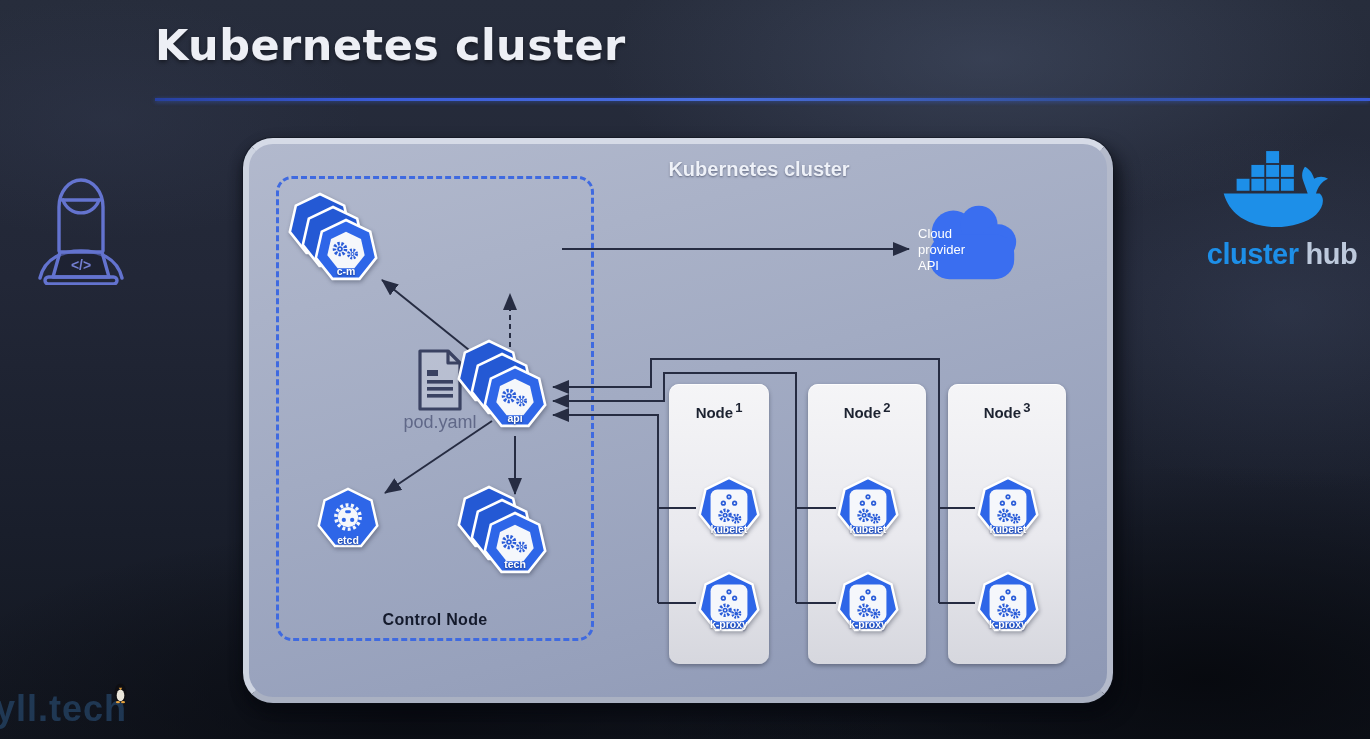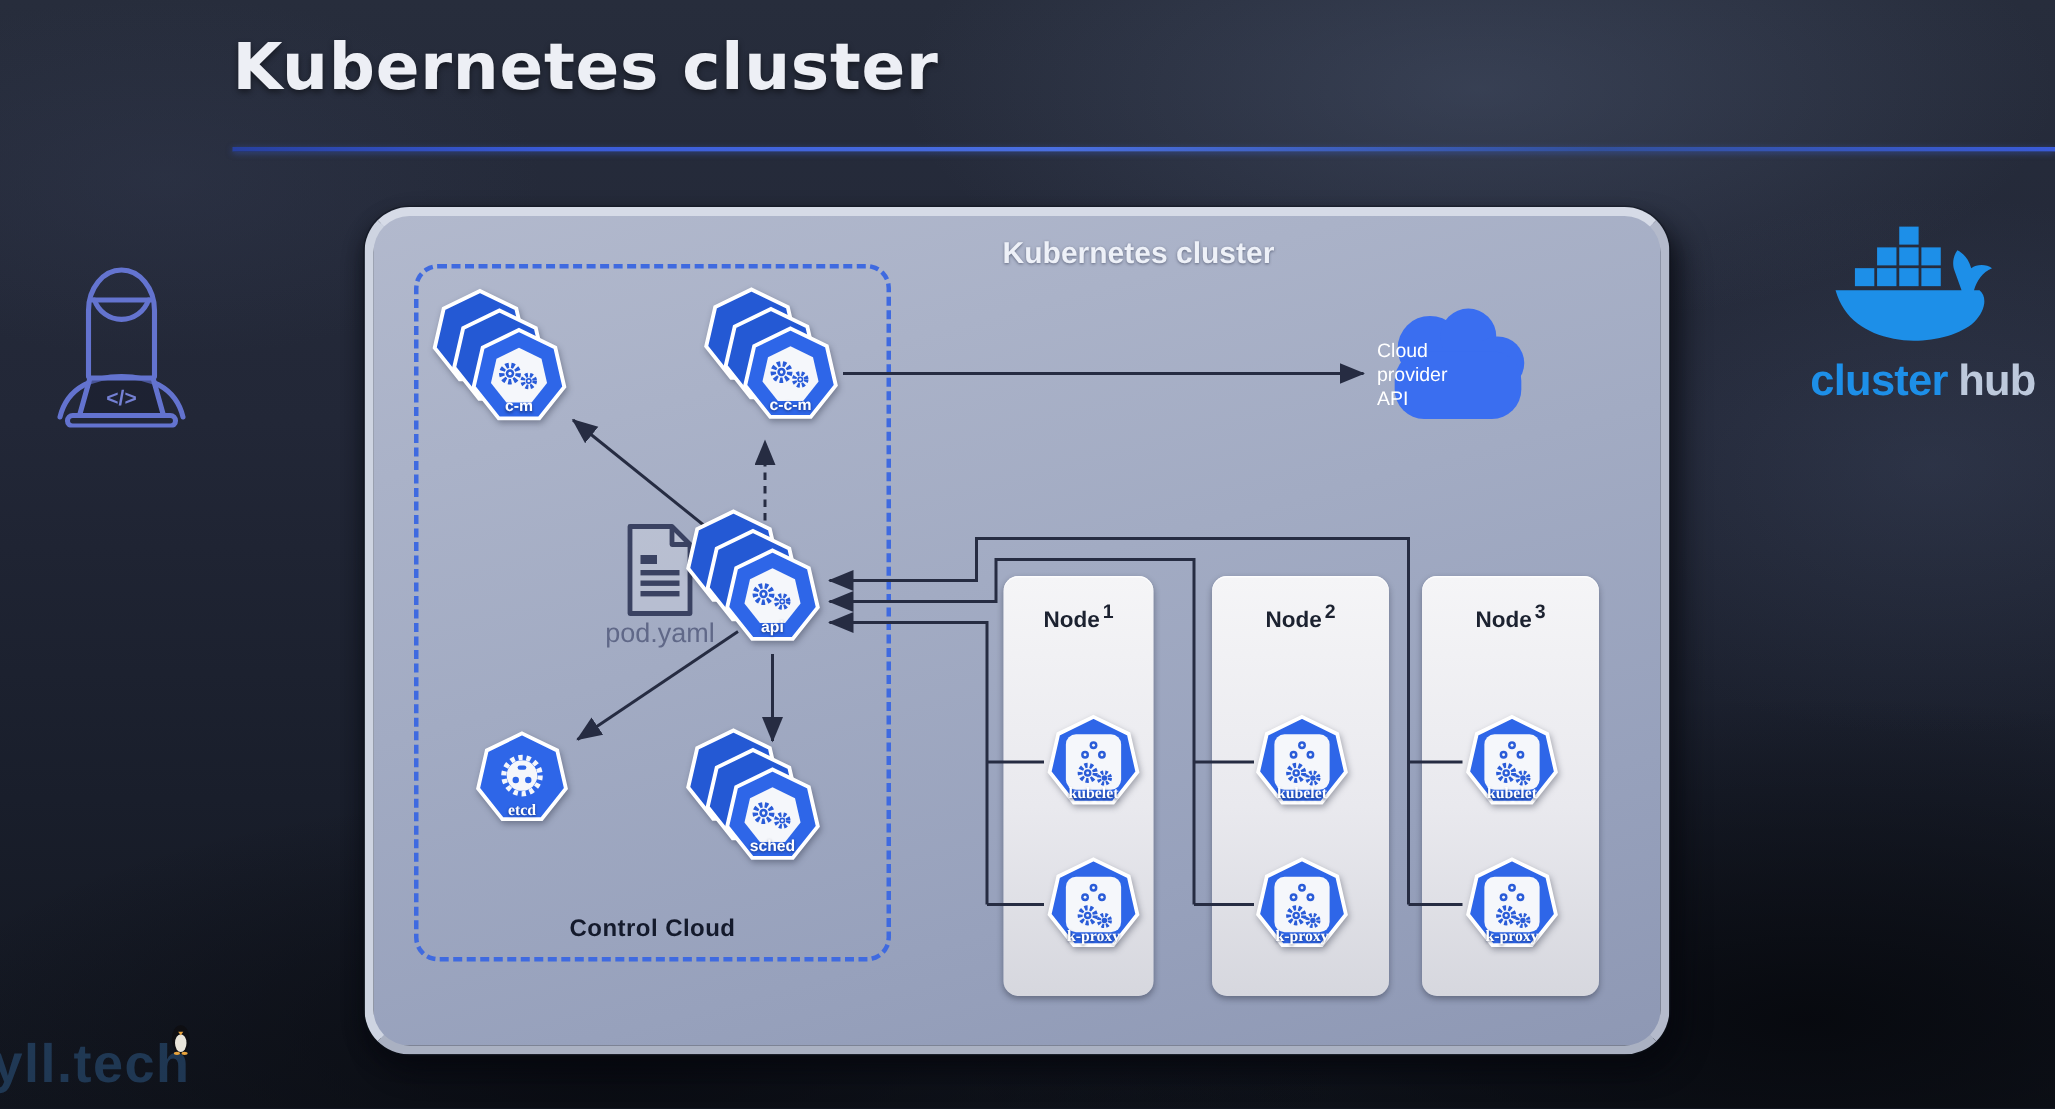--- a/index.html
+++ b/index.html
@@ -308,17 +308,6 @@
       <span class="k8s-label">c-m</span>
     </div>
 
-    <div class="k8s-stack" style="left:219px;top:47px">
-      <svg viewBox="0 0 92 92">
-        <use href="#hepta" class="hb"></use>
-        <use href="#hepta" class="hb" transform="translate(13,13)"></use>
-        <g transform="translate(26,26)">
-            <use href="#hepta" class="hf"></use>
-            <use href="#gears-mgr"></use>
-          </g>
-      </svg>
-      <span class="k8s-label">c-c-m</span>
-    </div>
 
     <div class="k8s-stack" style="left:207px;top:195px">
       <svg viewBox="0 0 92 92">

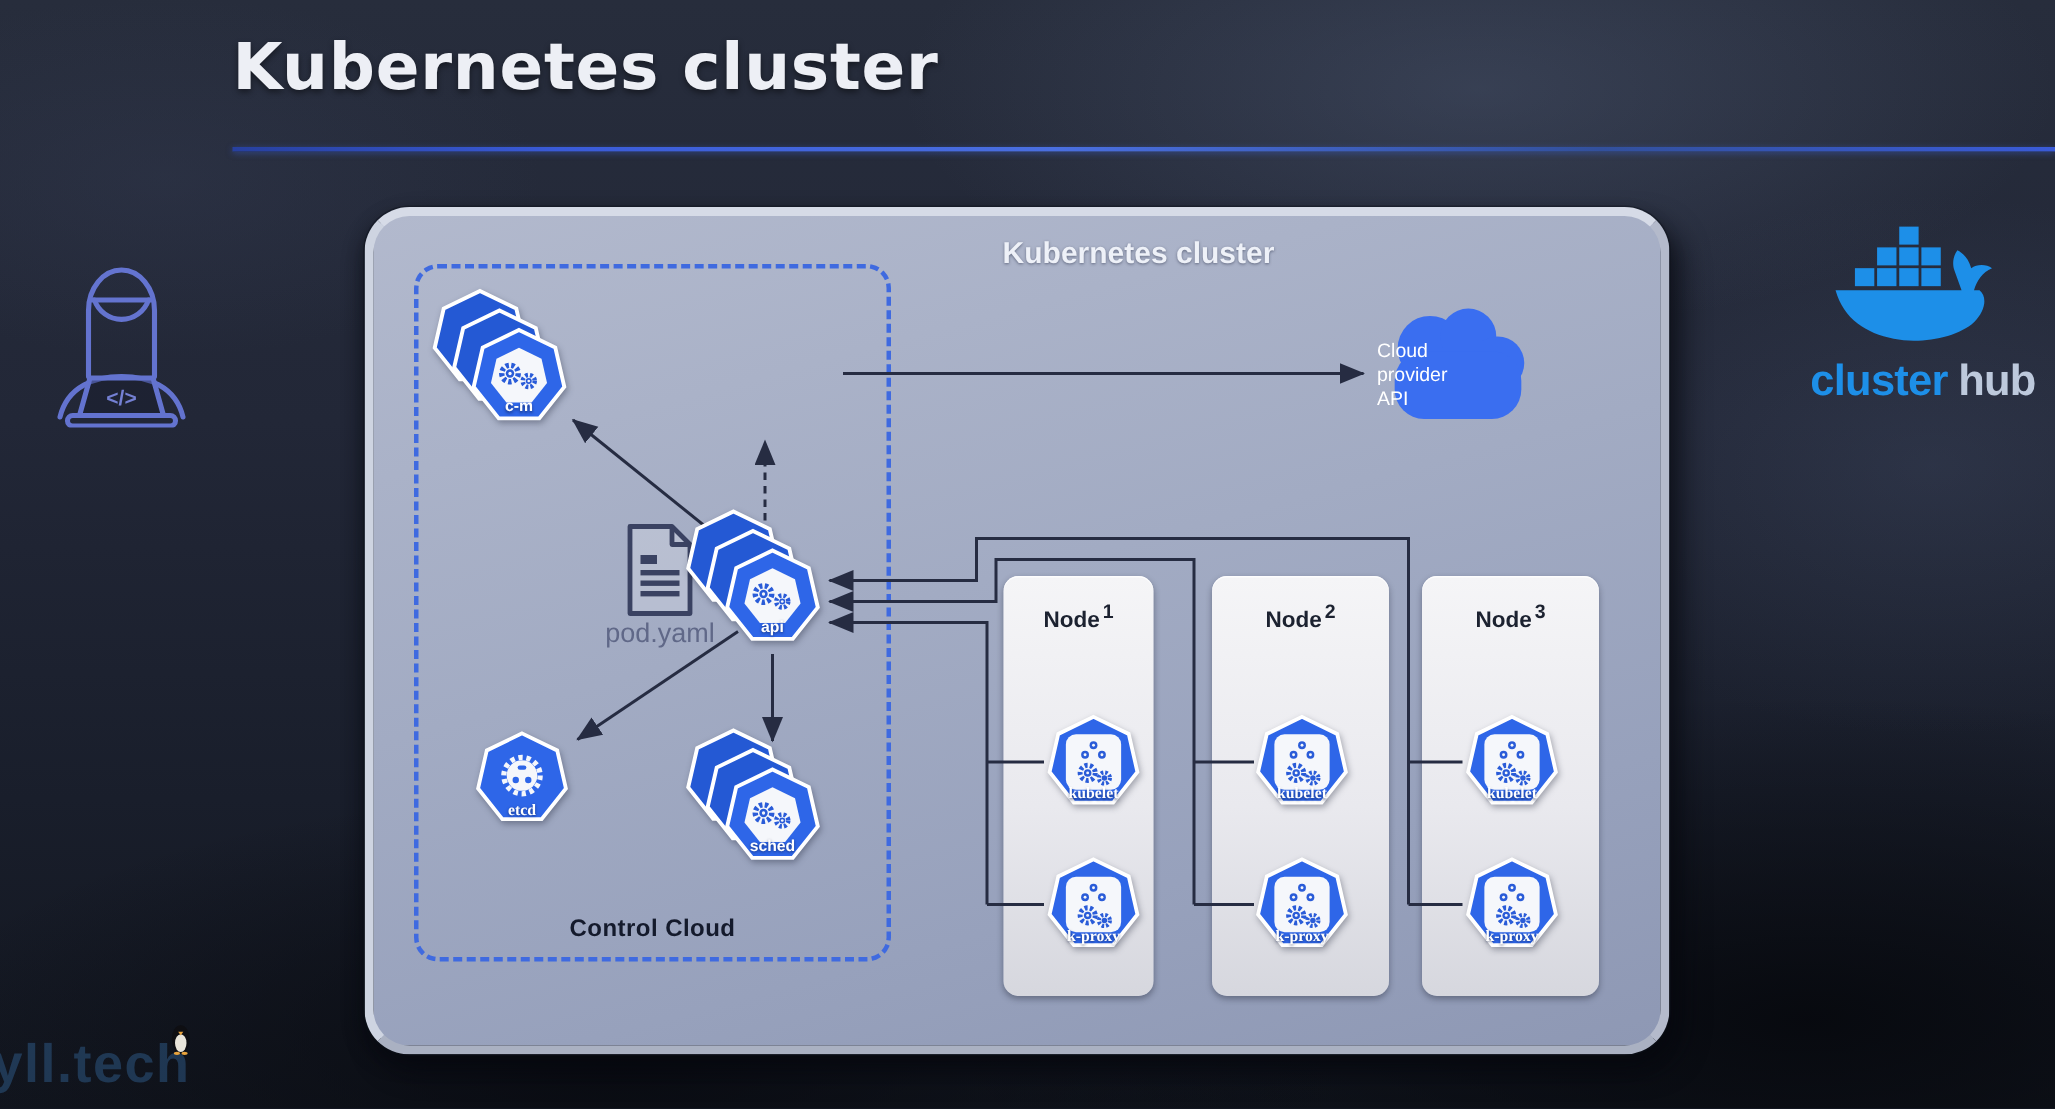--- a/index.html
+++ b/index.html
@@ -78,7 +78,7 @@
     font-size:10.5px;text-shadow:0 1px 2px rgba(10,20,60,.6);pointer-events:none;
   }
   .k8s-stack .k8s-label{left:26px;width:66px;bottom:7px;text-align:center;}
-  .k8s-single .k8s-label{left:0;width:100%;bottom:5px;font-family:Liberation Serif, serif;}
+  .k8s-single .k8s-label{left:0;width:100%;bottom:5px;}
   
   .pod-doc{position:absolute;left:167px;top:204px;width:48px;height:64px;z-index:2;}
   .pod-label{position:absolute;left:138px;top:268px;width:106px;text-align:center;

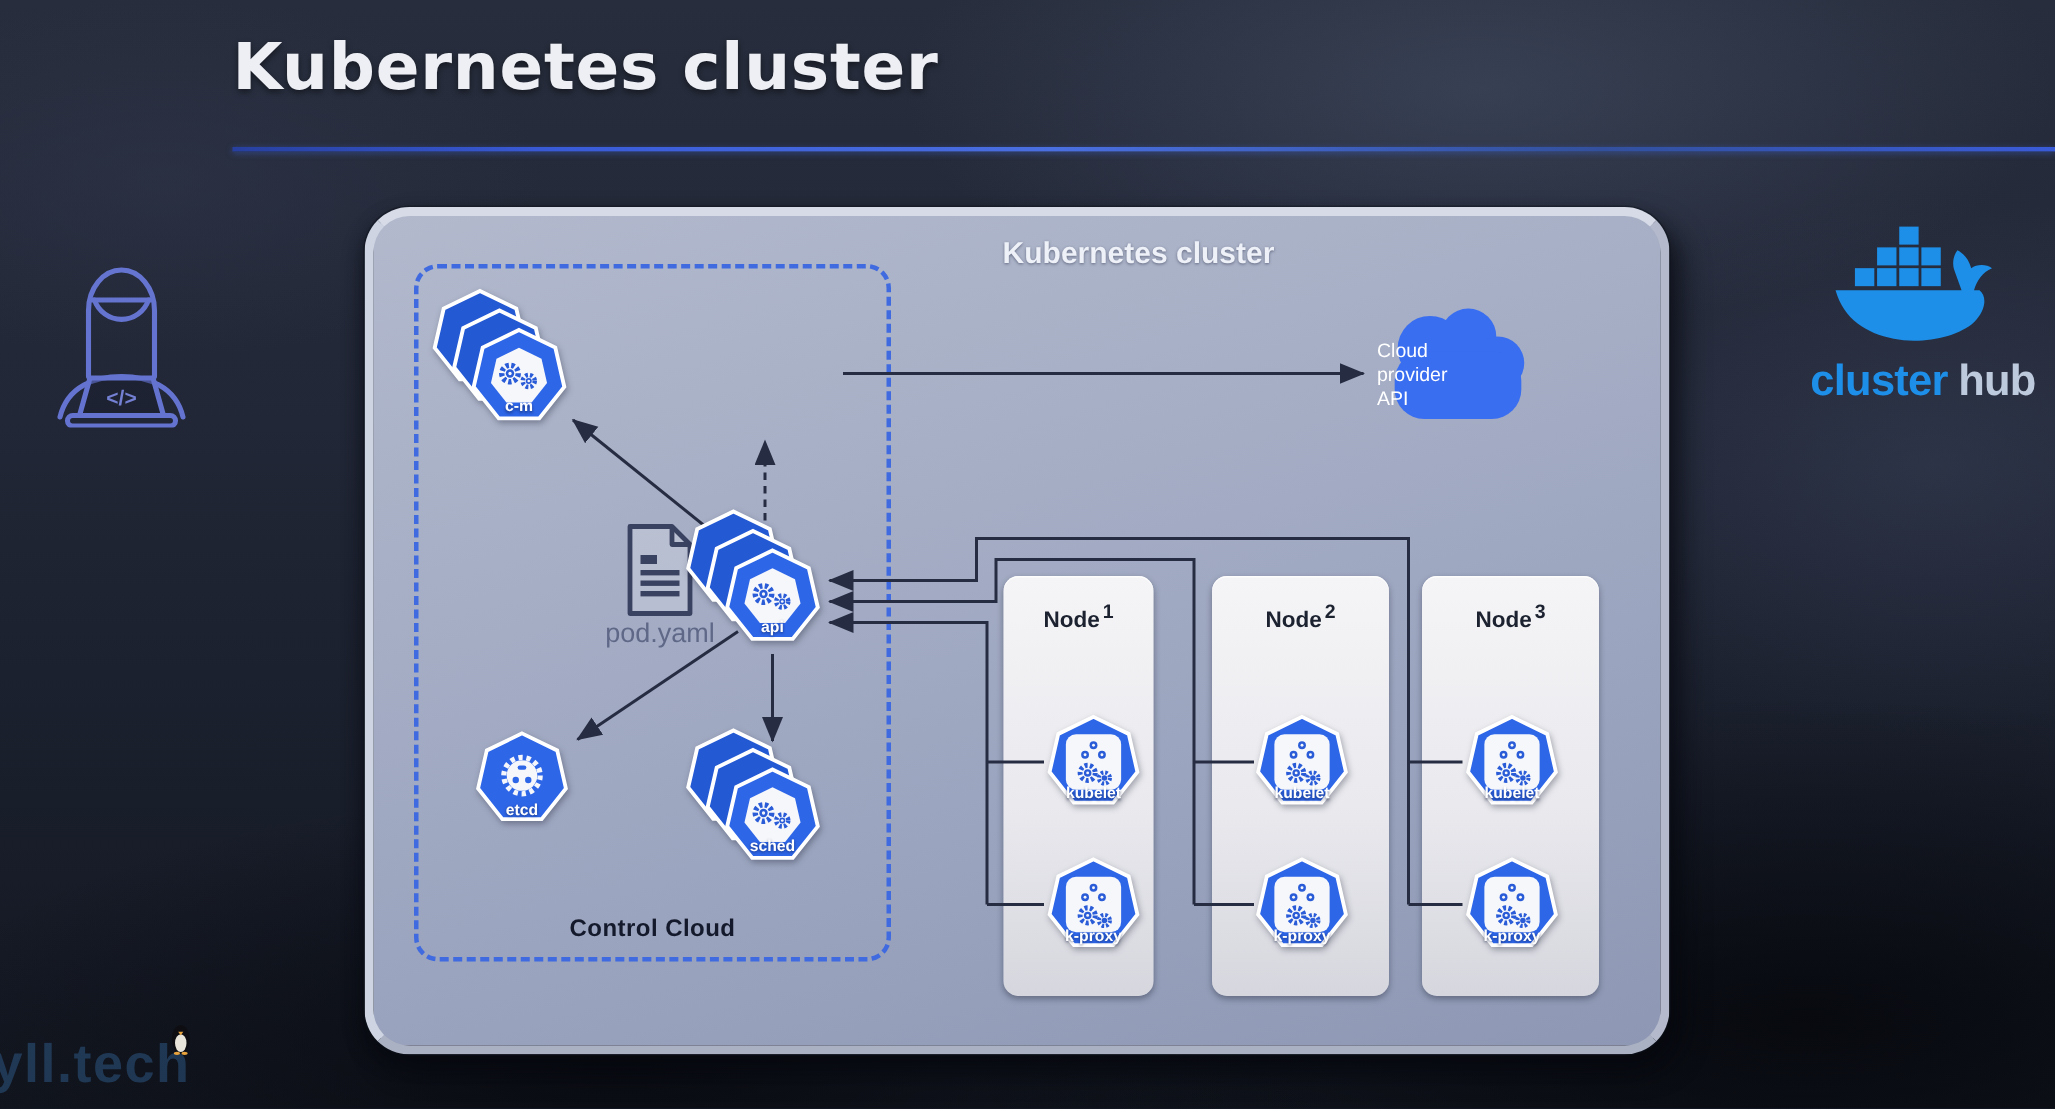--- a/index.html
+++ b/index.html
@@ -338,7 +338,7 @@
             <use href="#gears-mgr"></use>
           </g>
       </svg>
-      <span class="k8s-label">sched</span>
+      <span class="k8s-label">tech</span>
     </div>
 
     <div class="cloud">

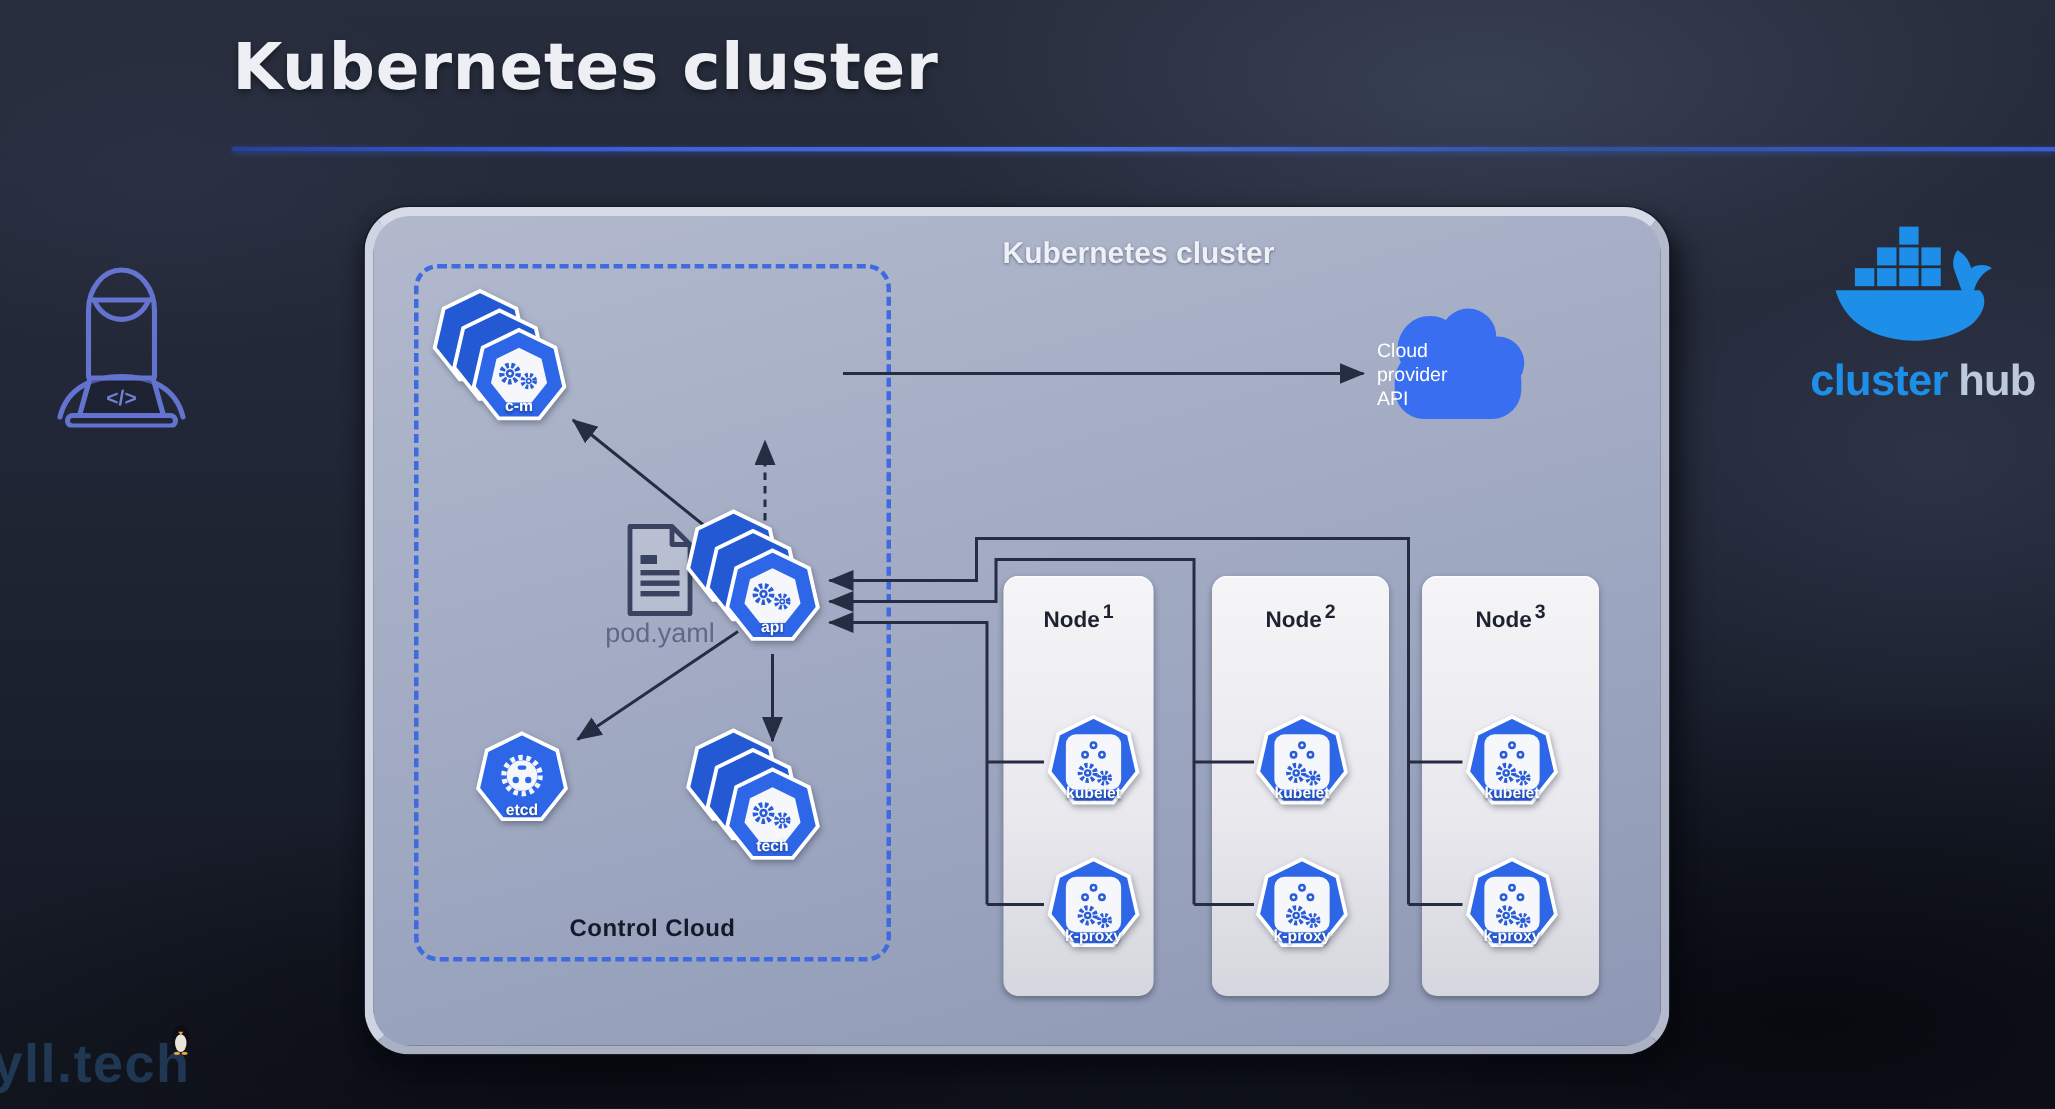--- a/index.html
+++ b/index.html
@@ -197,7 +197,7 @@
     <div class="panel-title">Kubernetes cluster</div>
 
     <div class="control-plane">
-      <div class="cp-label">Control Cloud</div>
+      <div class="cp-label">Control Node</div>
     </div>
 
     <div class="node-box node-1">

